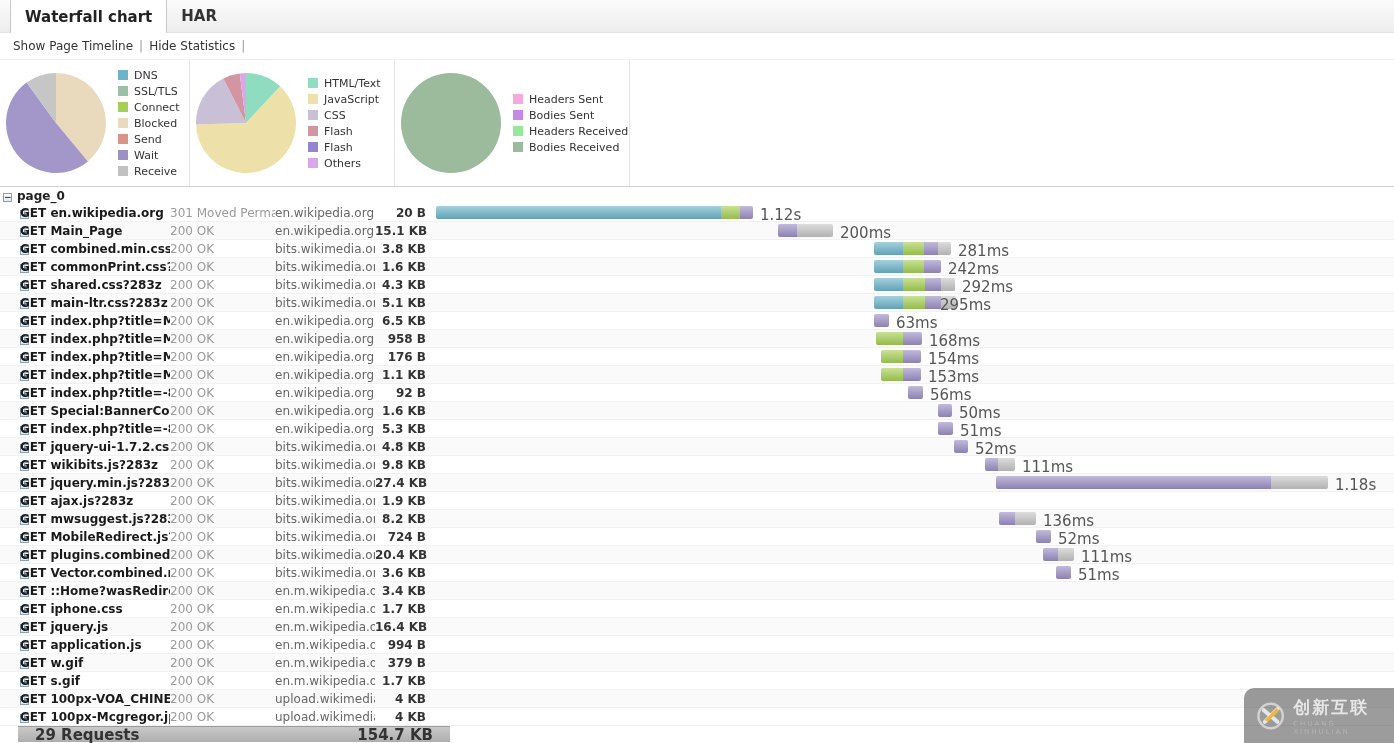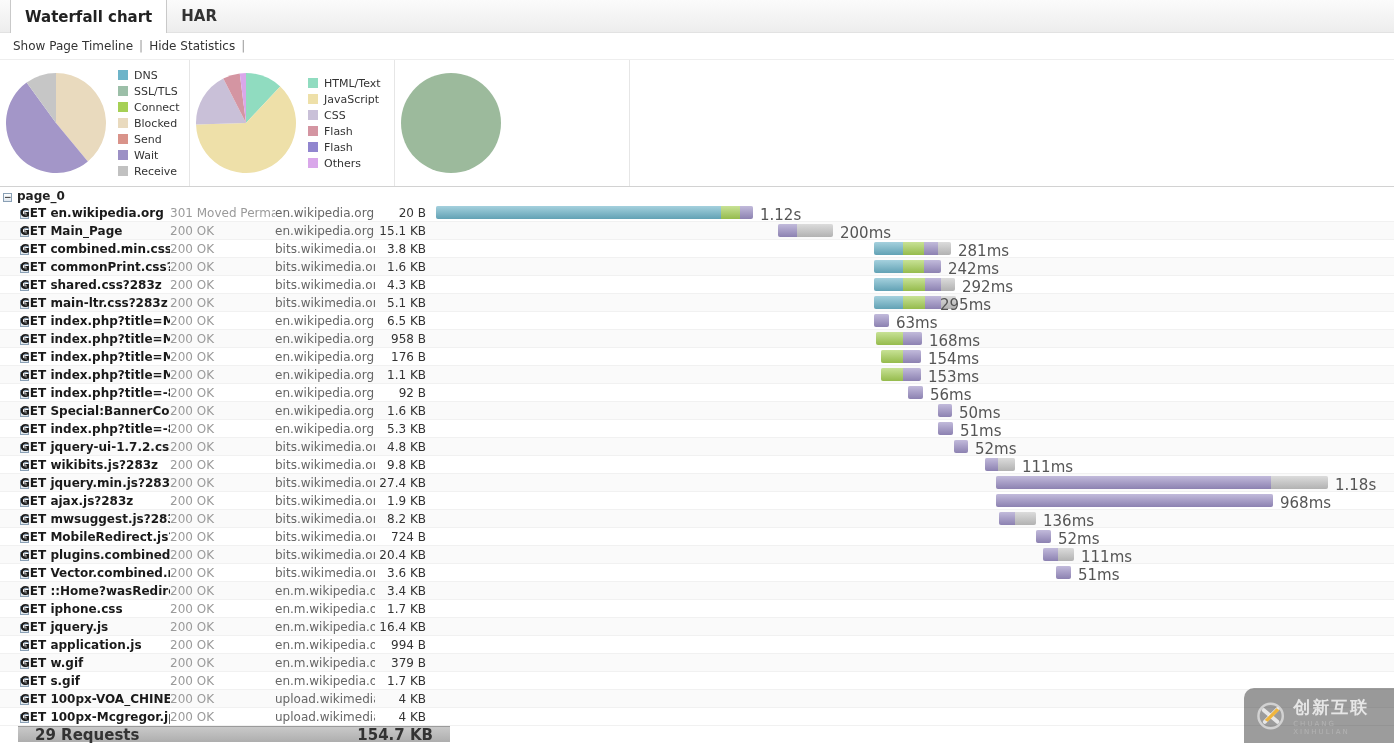--- a/index.html
+++ b/index.html
@@ -156,6 +156,24 @@
       <svg width="100" height="100">
         <circle cx="50" cy="50" r="50" fill="#9cba9c"></circle>
       </svg>
+      <div class="legend">
+        <div class="li">
+          <div class="sw" style="background: rgb(244, 170, 220);"></div>
+          <div>Headers Sent</div>
+        </div>
+        <div class="li">
+          <div class="sw" style="background: rgb(196, 137, 228);"></div>
+          <div>Bodies Sent</div>
+        </div>
+        <div class="li">
+          <div class="sw" style="background: rgb(152, 232, 154);"></div>
+          <div>Headers Received</div>
+        </div>
+        <div class="li">
+          <div class="sw" style="background: rgb(156, 186, 156);"></div>
+          <div>Bodies Received</div>
+        </div>
+      </div>
     </div>
   </div>
 

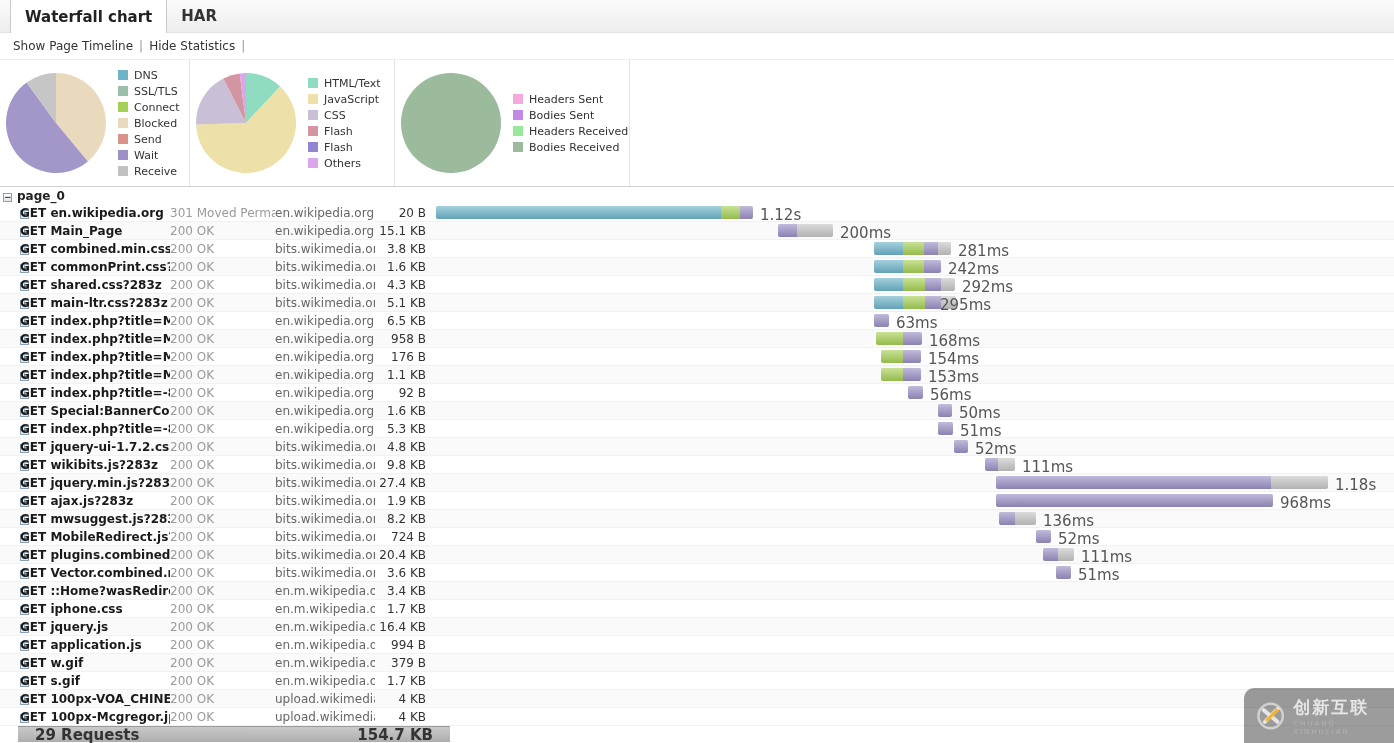--- a/index.html
+++ b/index.html
@@ -39,7 +39,7 @@
   .cell-name   { width:150px; flex:none; font-weight:bold; color:#1a1a1a; white-space:nowrap; overflow:hidden; }
   .cell-status { width:105px; flex:none; color:#9a9a9a; white-space:nowrap; overflow:hidden; }
   .cell-domain { width:100px; flex:none; color:#666; white-space:nowrap; overflow:hidden; }
-  .cell-size   { width:58px; flex:none; color:#333; text-align:right; padding-right:7px; white-space:nowrap; overflow:hidden; }
+  .cell-size   { width:58px; flex:none; color:#333; text-align:right; padding-right:7px; white-space:nowrap; overflow:hidden;font-weight:bold; }
   .cell-wf     { flex:1; position:relative; height:18px; }
   .bar { position:absolute; top:2px; height:13px; display:flex; border-radius:2px; overflow:hidden; }
   .seg { height:100%; background-image:linear-gradient(rgba(255,255,255,.38),rgba(0,0,0,.10)); }

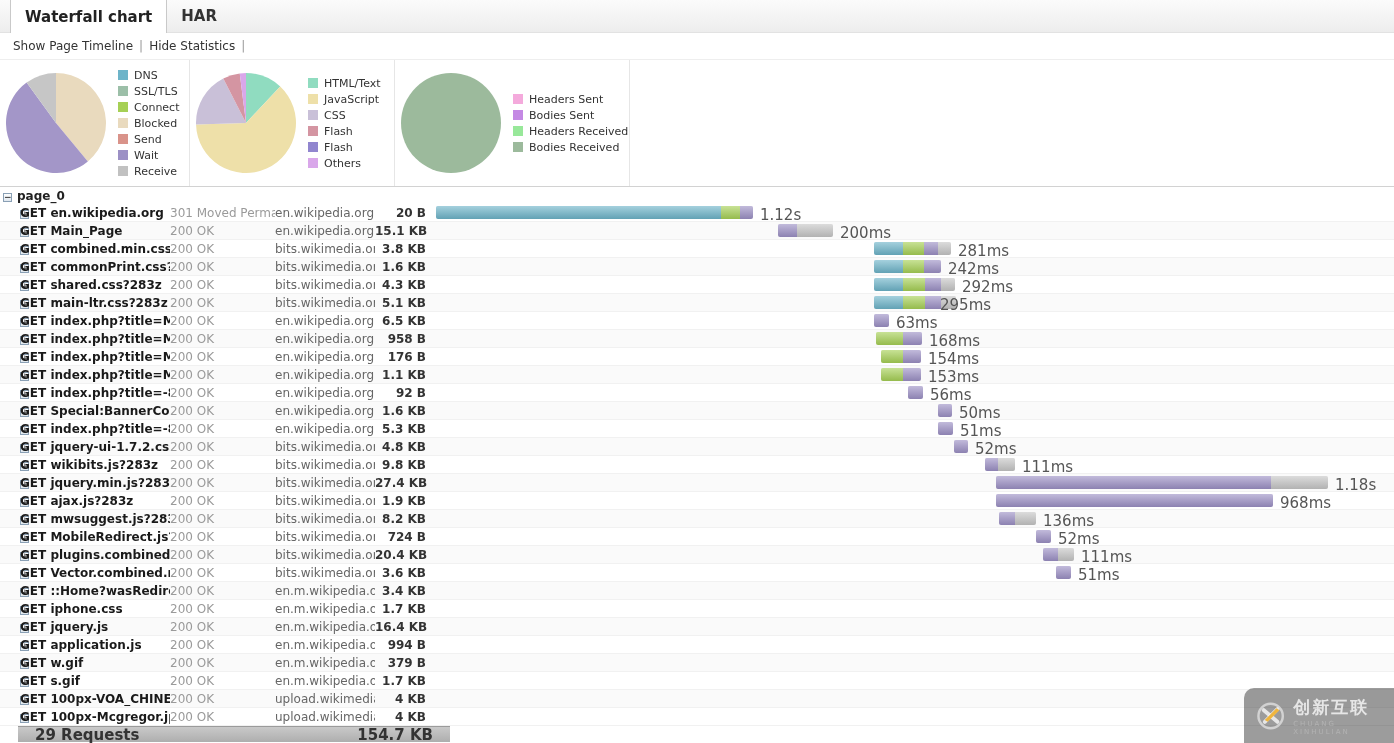--- a/index.html
+++ b/index.html
@@ -416,12 +416,6 @@
         <div class="cell-status">200 OK</div>
         <div class="cell-domain">bits.wikimedia.org</div>
         <div class="cell-size">1.9 KB</div>
-        <div class="cell-wf">
-          <div class="bar" style="left: 563px;">
-            <div class="seg wait" style="width: 277px;"></div>
-          </div>
-          <div class="bartime" style="left: 847px;">968ms</div>
-        </div>
       </div>
       <div class="row">
         <div class="cell-icon"><div class="plusbox">+</div></div>

